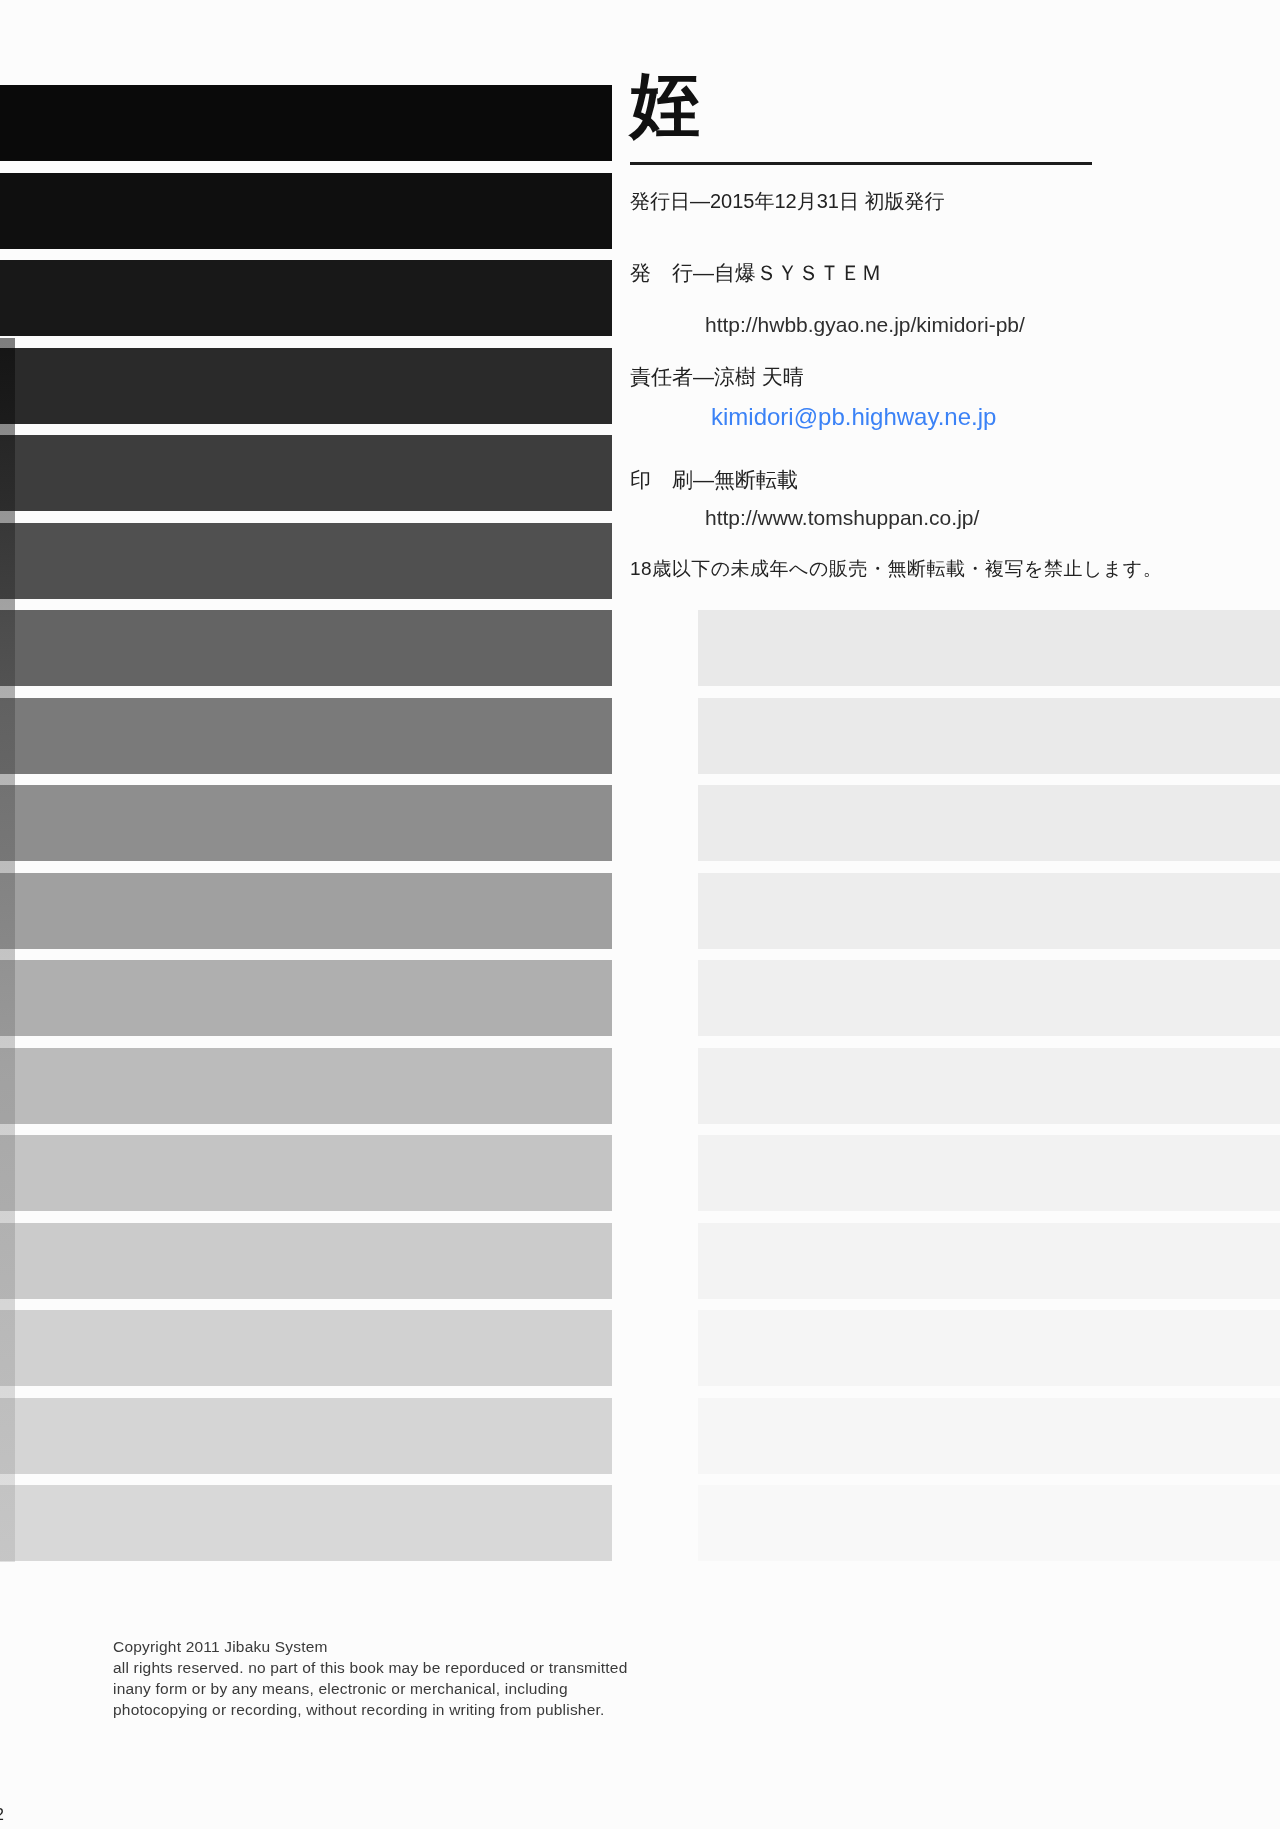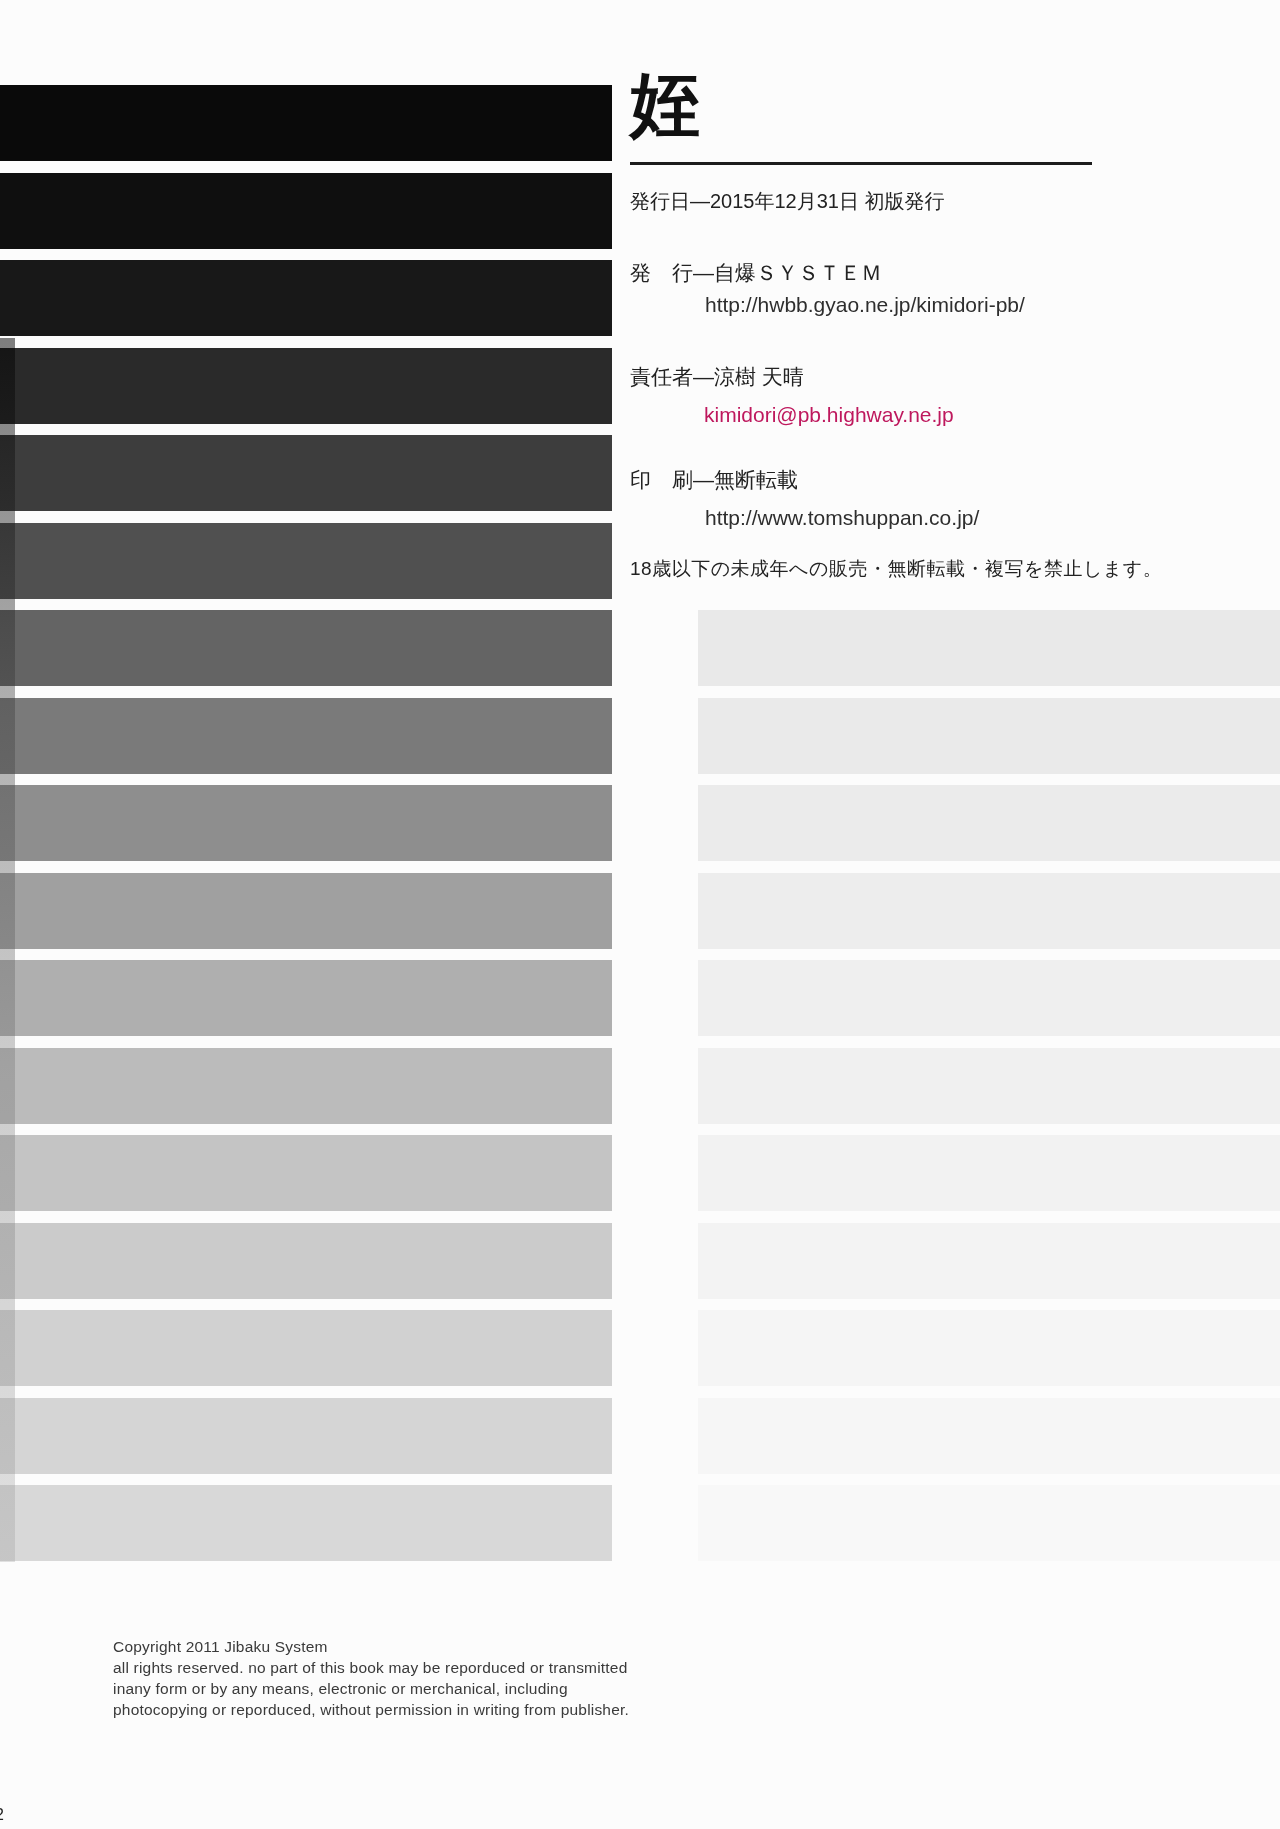--- a/index.html
+++ b/index.html
@@ -46,7 +46,7 @@
   .c-line { position: absolute; left: 0; white-space: nowrap; color: #222; margin-top: 12px; }
   .c-date      { top: 176px; font-size: 20px; }
   .c-publisher { top: 247px; font-size: 21px; text-align: center; }
-  .c-puburl    { top: 281px; left: 75px; font-size: 21px; color: #2e2e2e; }
+  .c-puburl    { top: 301px; left: 75px; font-size: 21px; color: #2e2e2e; }
   .c-resp      { top: 351px; font-size: 21px; }
   .c-email     { top: 391px; left: 74px; font-size: 21px; color: #be185d; }
   .c-printer   { top: 454px; font-size: 21px; }

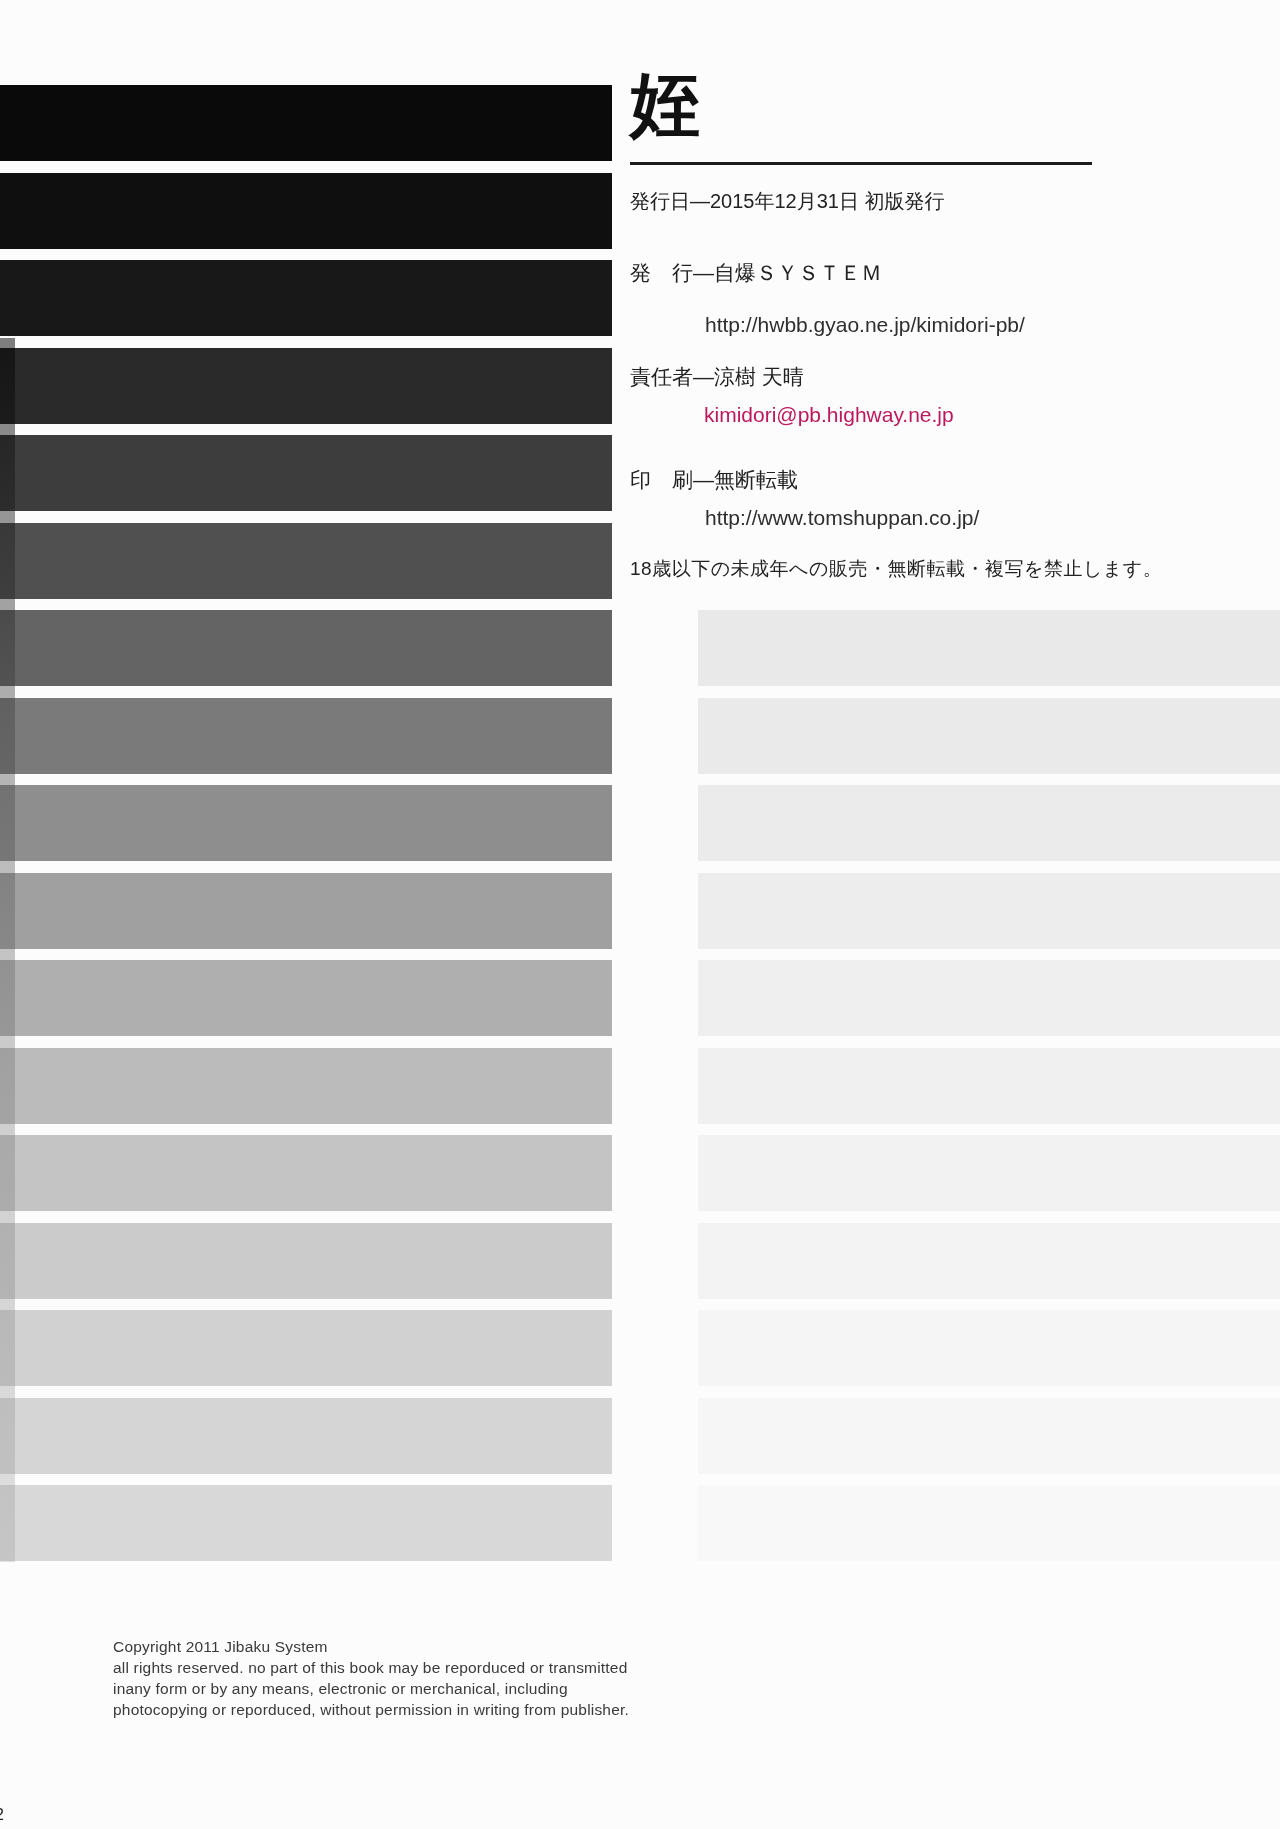--- a/index.html
+++ b/index.html
@@ -48,7 +48,7 @@
   .c-publisher { top: 247px; font-size: 21px; text-align: center; }
   .c-puburl    { top: 301px; left: 75px; font-size: 21px; color: #2e2e2e; }
   .c-resp      { top: 351px; font-size: 21px; }
-  .c-email     { top: 391px; left: 74px; font-size: 21px; color: #be185d; }
+  .c-email     { top: 391px; left: 81px; font-size: 24px; color: #3b82f6; }
   .c-printer   { top: 454px; font-size: 21px; }
   .c-prnurl    { top: 494px; left: 75px; font-size: 21px; color: #2e2e2e; }
   .c-notice    { top: 544px; font-size: 19px; letter-spacing: 0.5px; }

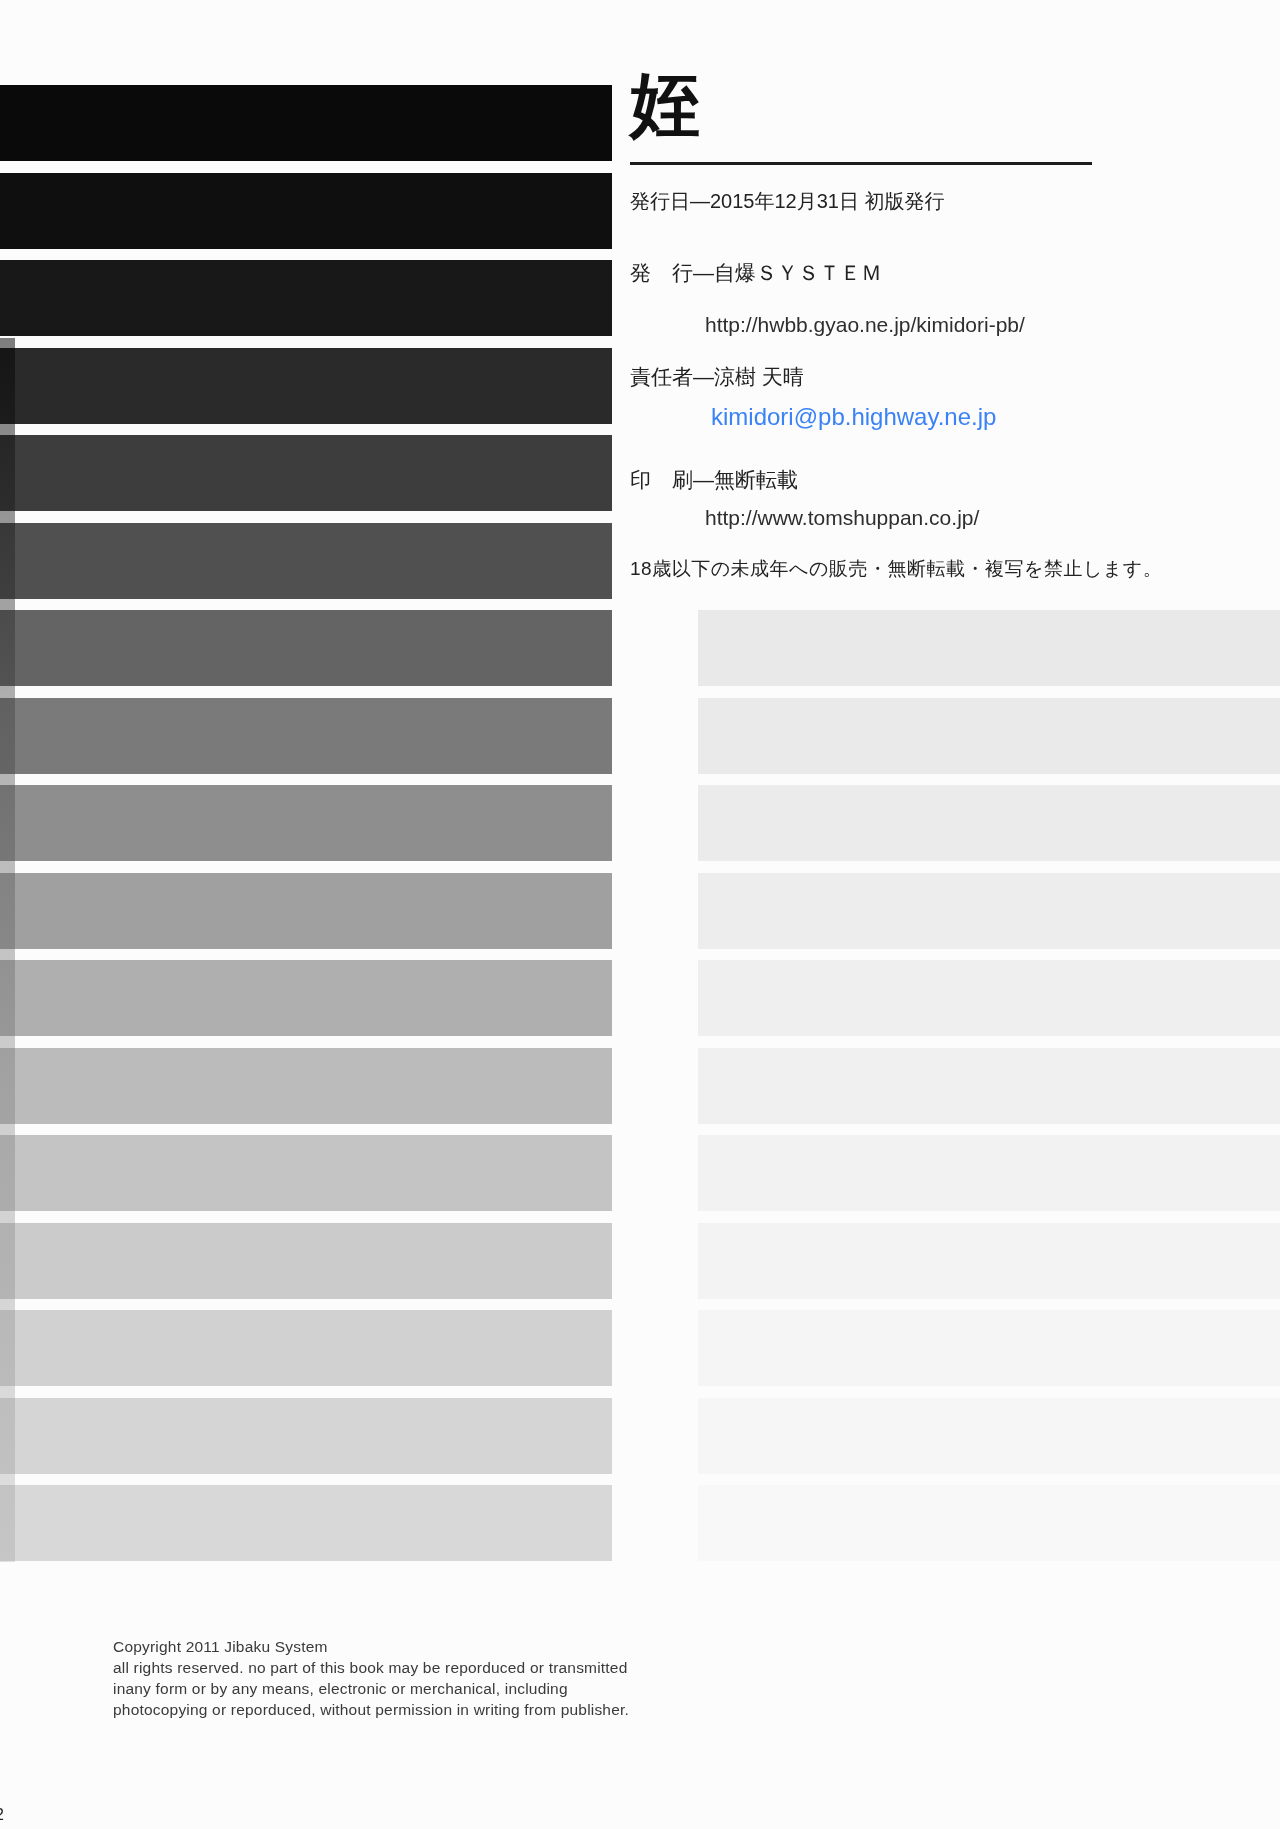--- a/index.html
+++ b/index.html
@@ -123,7 +123,7 @@
       <div class="line">Copyright 2011 Jibaku System</div>
       <div class="line">all rights reserved. no part of this book may be reporduced or transmitted</div>
       <div class="line">inany form or by any means, electronic or merchanical, including</div>
-      <div class="line">photocopying or reporduced, without permission in writing from publisher.</div>
+      <div class="line">photocopying or recording, without recording in writing from publisher.</div>
     </div>
 
   <div class="page-number">2</div>

